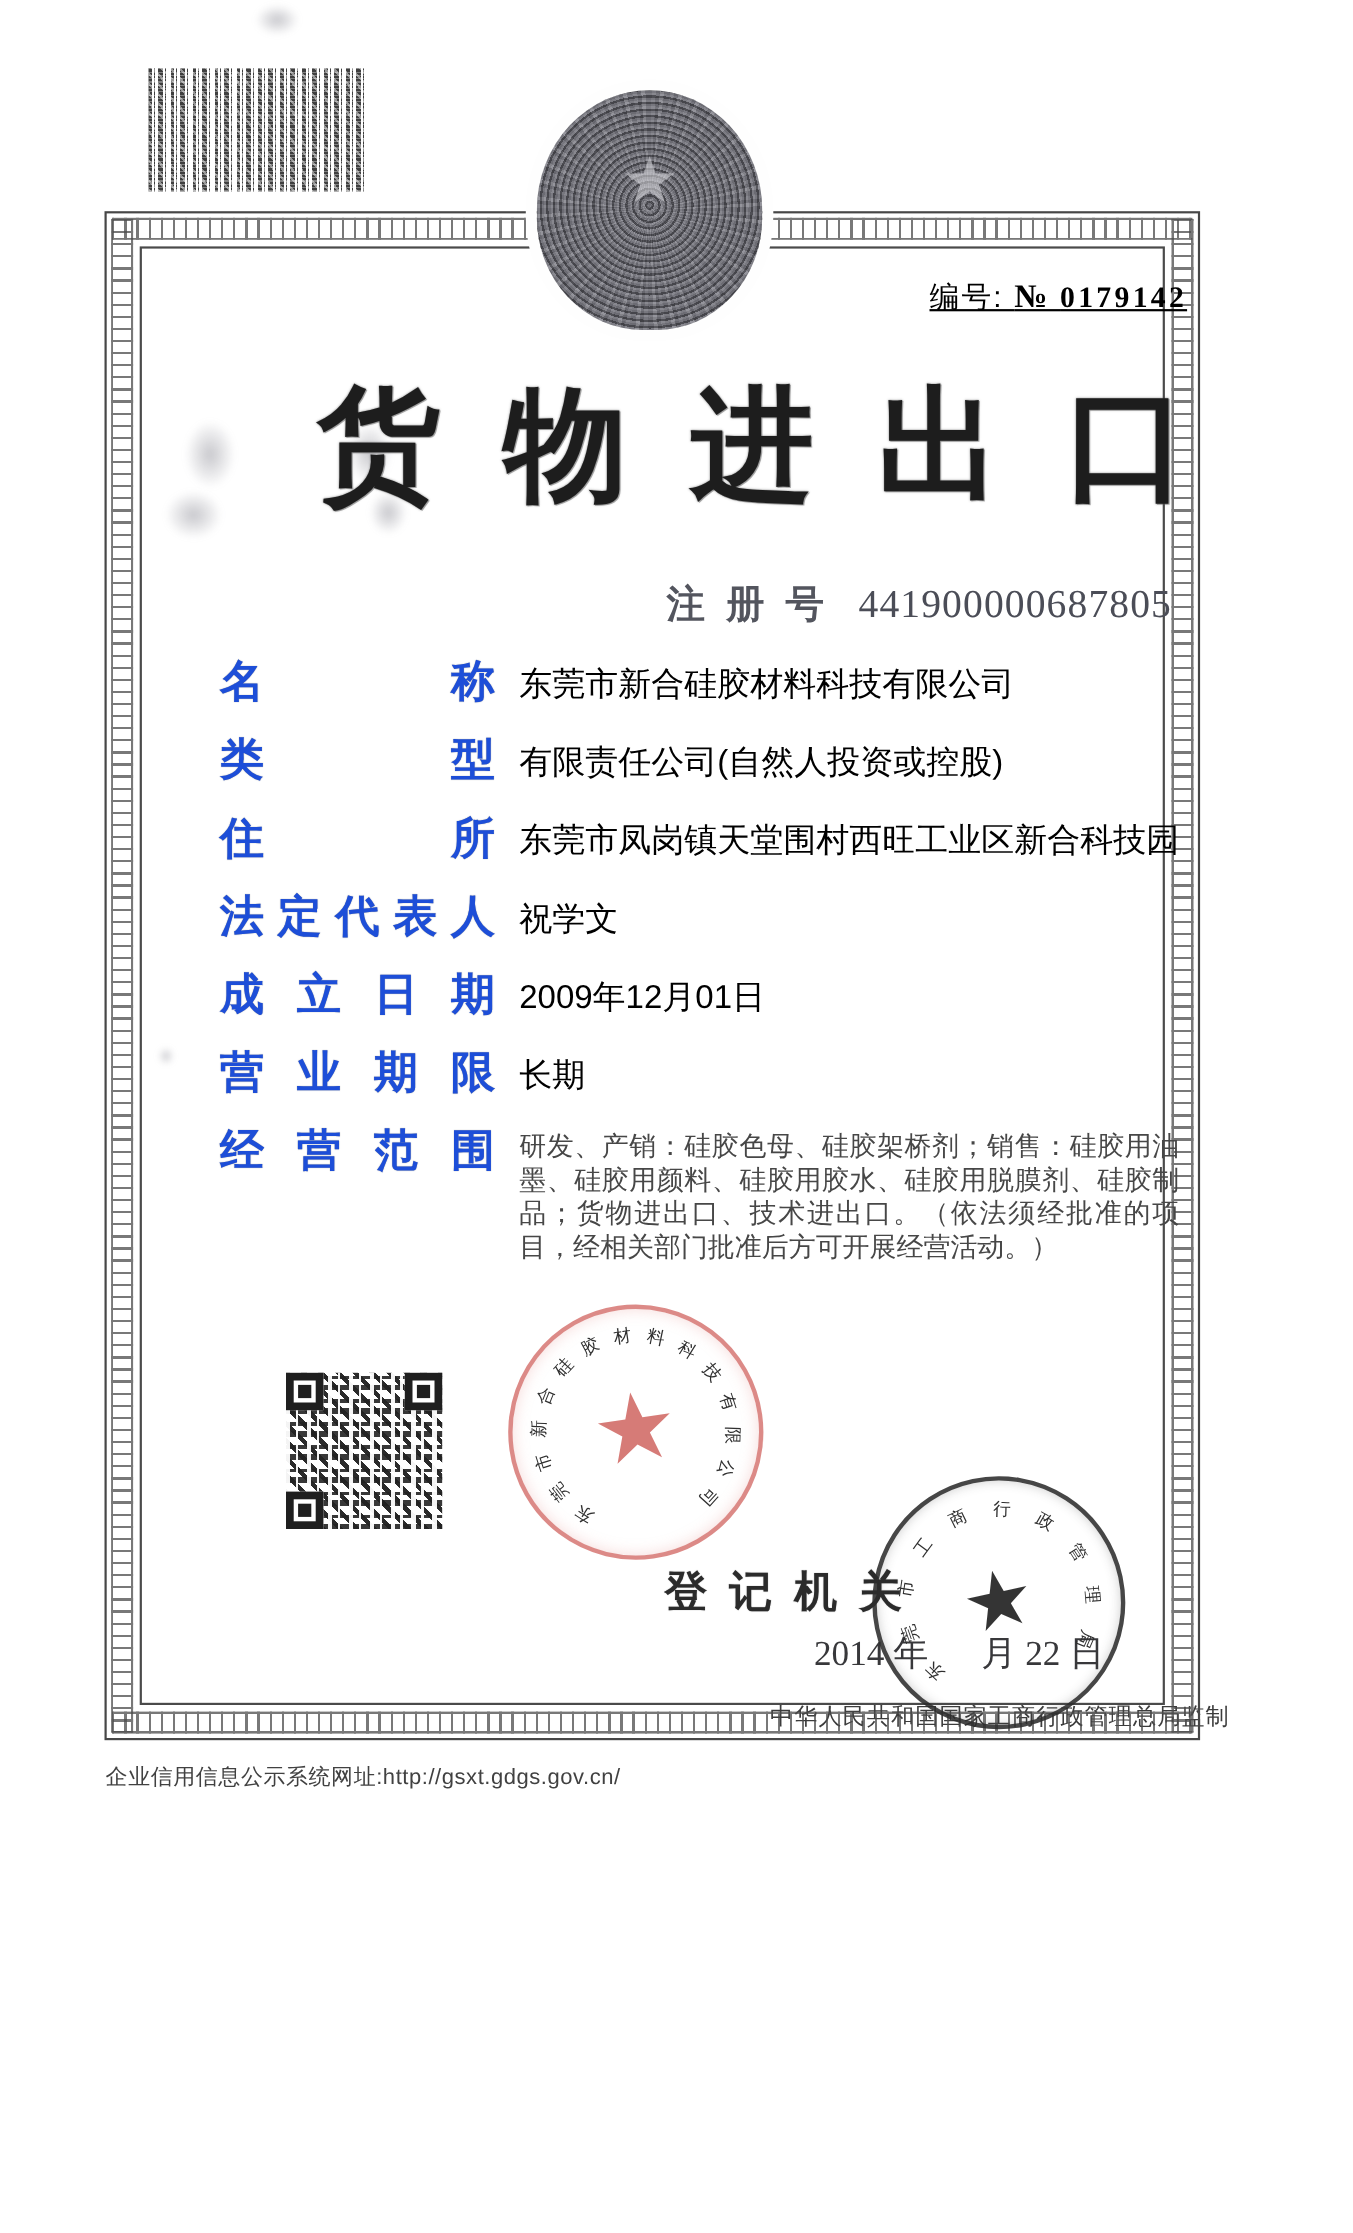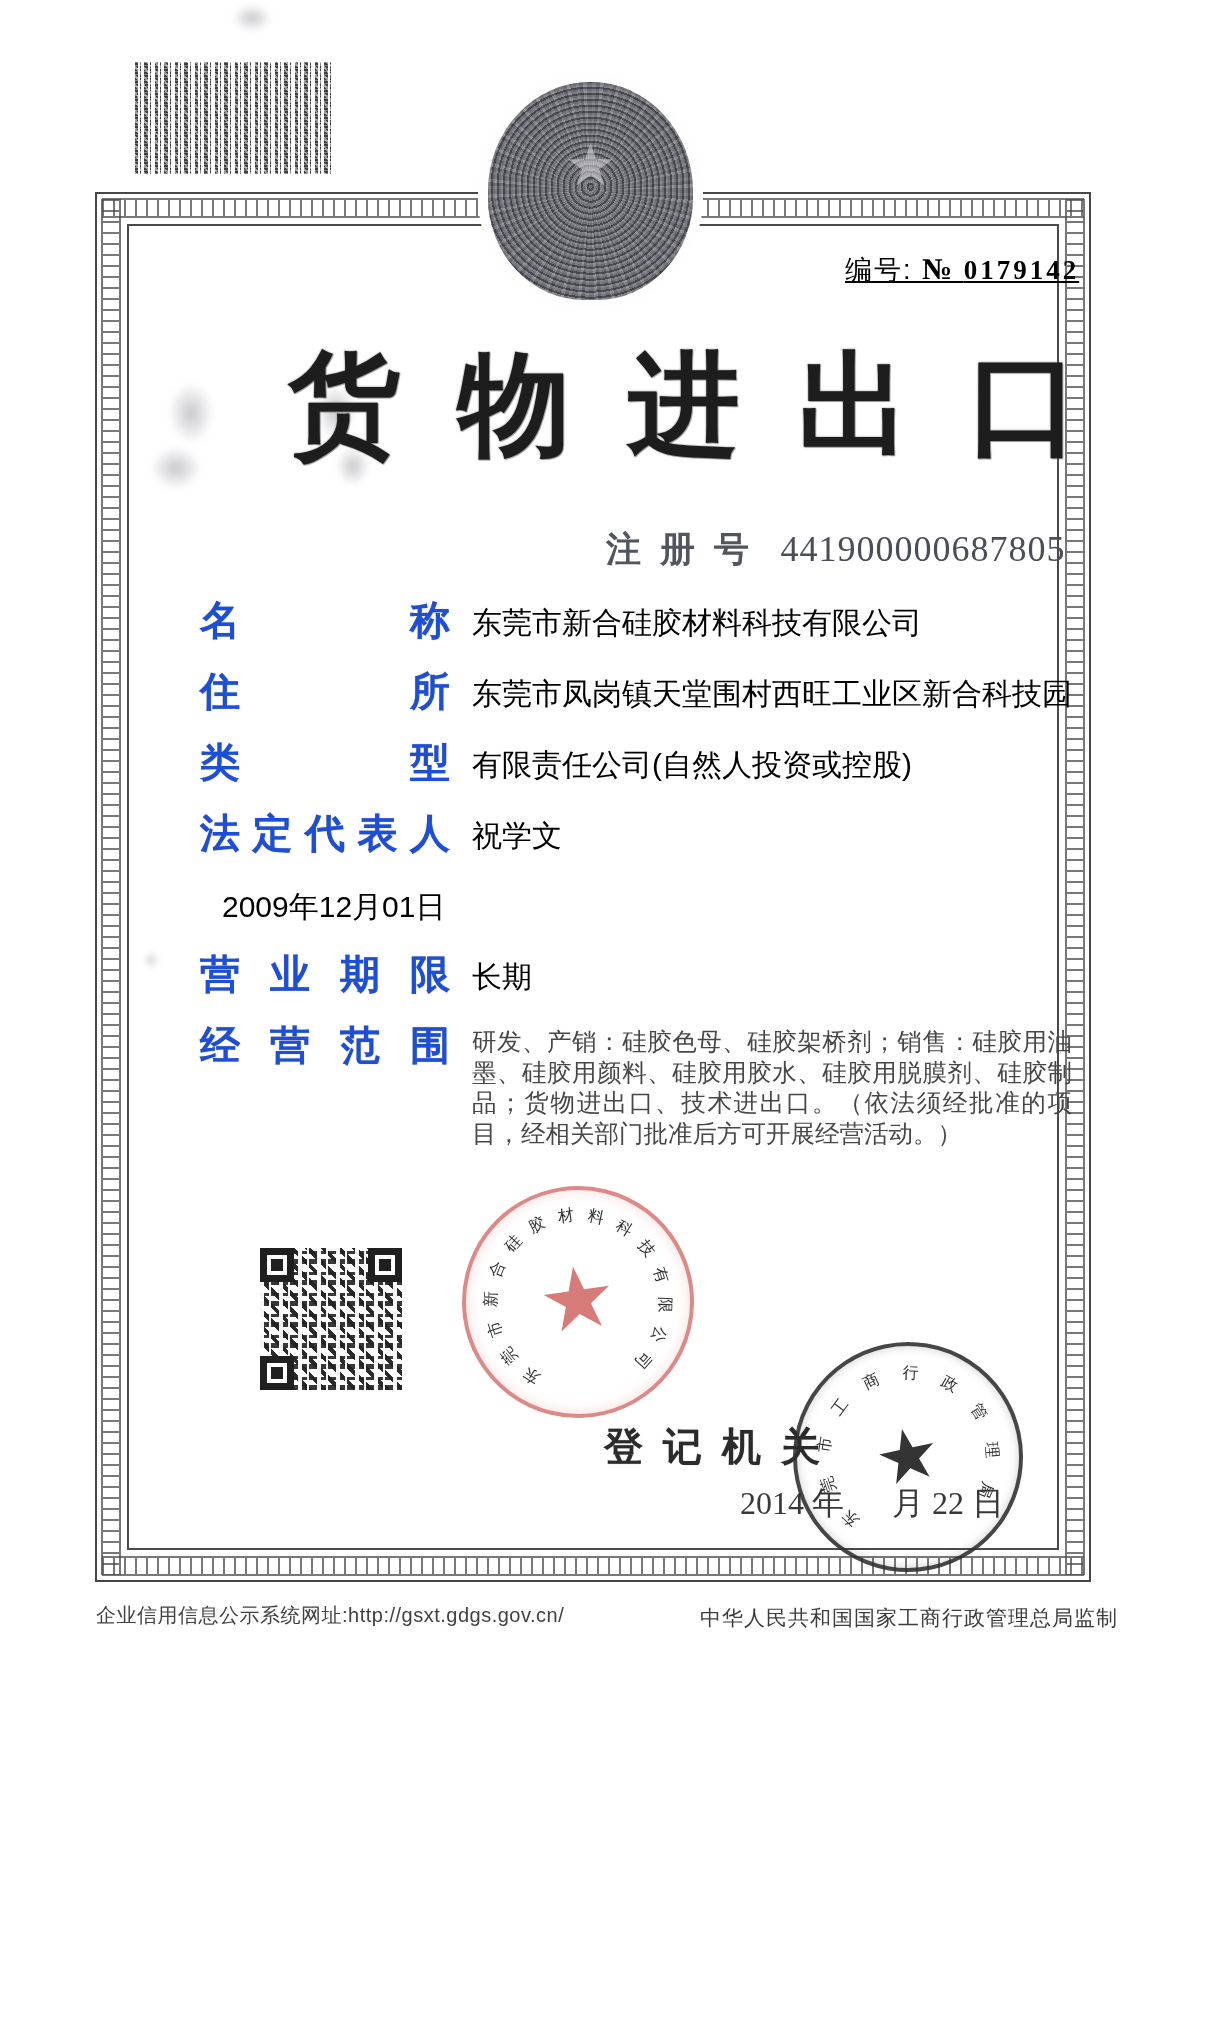--- a/index.html
+++ b/index.html
@@ -139,12 +139,12 @@
       <div class="fvalue">东莞市新合硅胶材料科技有限公司</div>
     </div>
     <div class="frow">
+      <div class="flabel">类型</div>
+      <div class="fvalue">有限责任公司(自然人投资或控股)</div>
+    </div>
+    <div class="frow">
       <div class="flabel">住所</div>
       <div class="fvalue">东莞市凤岗镇天堂围村西旺工业区新合科技园</div>
-    </div>
-    <div class="frow">
-      <div class="flabel">类型</div>
-      <div class="fvalue">有限责任公司(自然人投资或控股)</div>
     </div>
     <div class="frow">
       <div class="flabel">法定代表人</div>

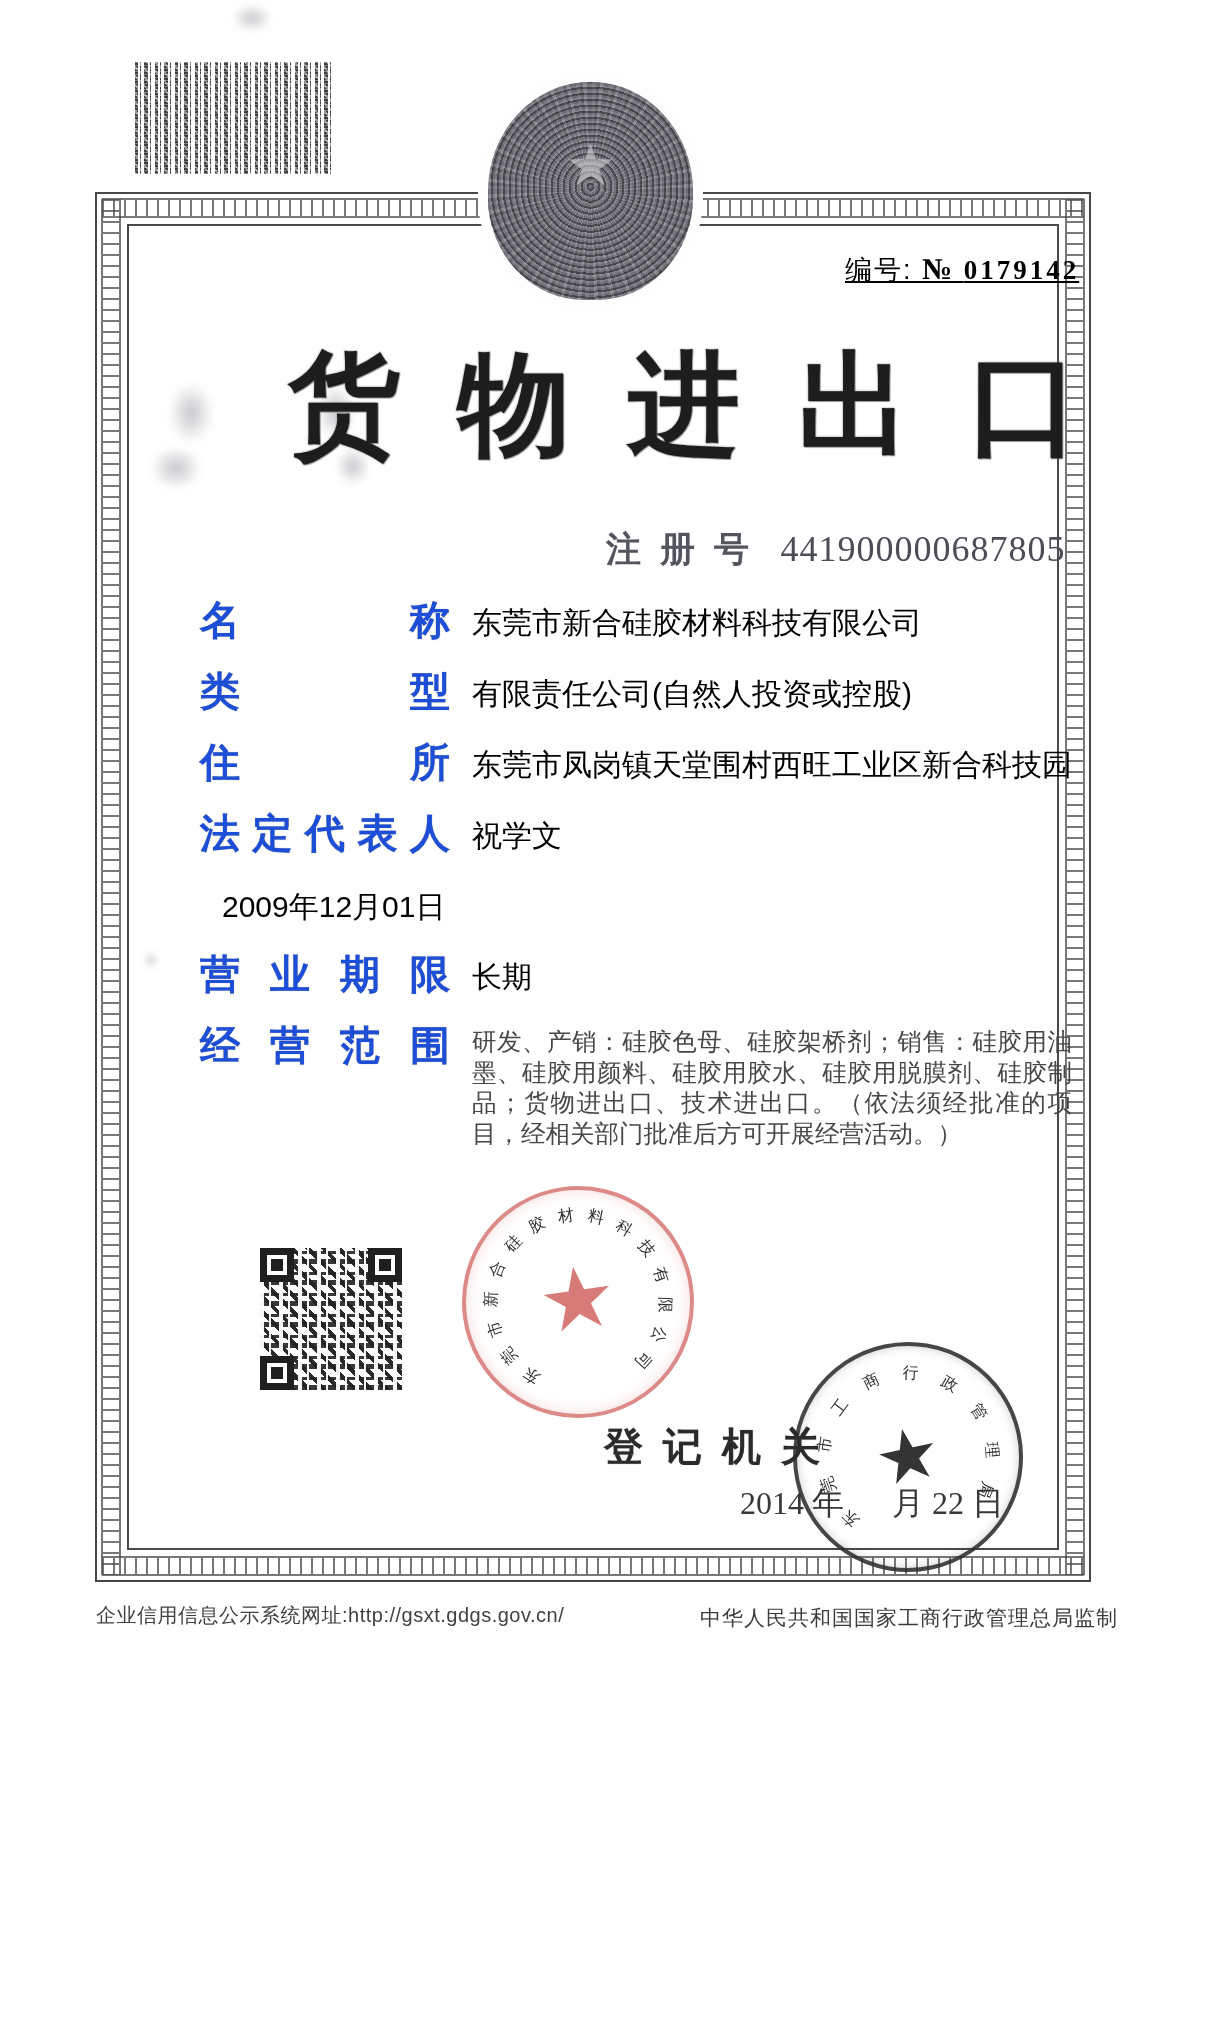--- a/index.html
+++ b/index.html
@@ -151,6 +151,7 @@
       <div class="fvalue">祝学文</div>
     </div>
     <div class="frow">
+      <div class="flabel">成立日期</div>
       <div class="fvalue">2009年12月01日</div>
     </div>
     <div class="frow">

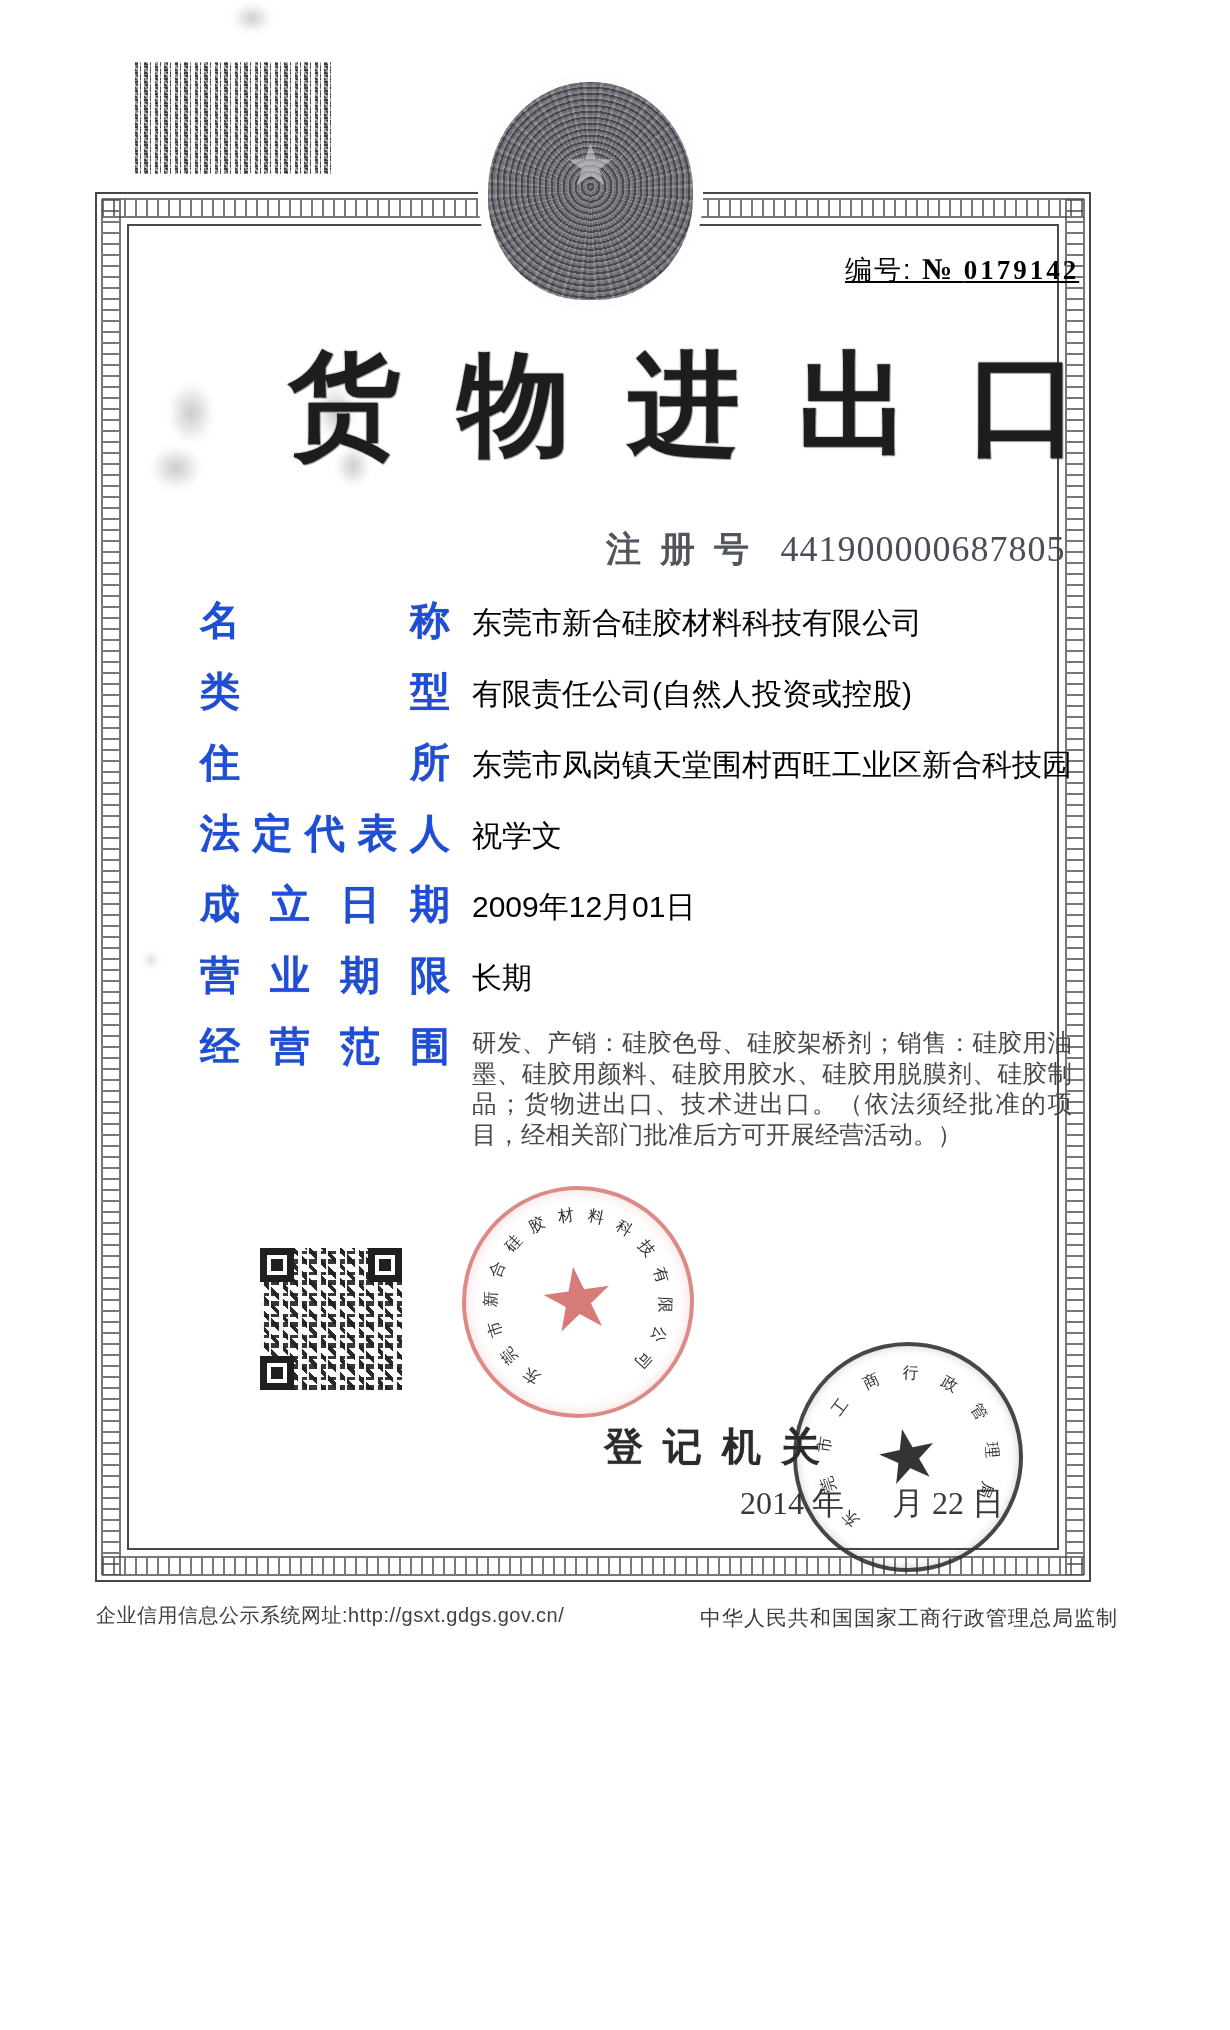--- a/index.html
+++ b/index.html
@@ -99,7 +99,7 @@
 
   
   .footer-left{position:absolute;left:96px;top:1602px;font-size:20px;color:#414141;letter-spacing:.5px;}
-  .footer-right{position:absolute;left:700px;top:1604px;font-size:21px;color:#3c3c3c;letter-spacing:1px;}
+  .footer-right{position:absolute;left:700px;top:1546px;font-size:21px;color:#3c3c3c;letter-spacing:1px;}
 
   
   .smudge{position:absolute;border-radius:50%;filter:blur(3px);z-index:2;

